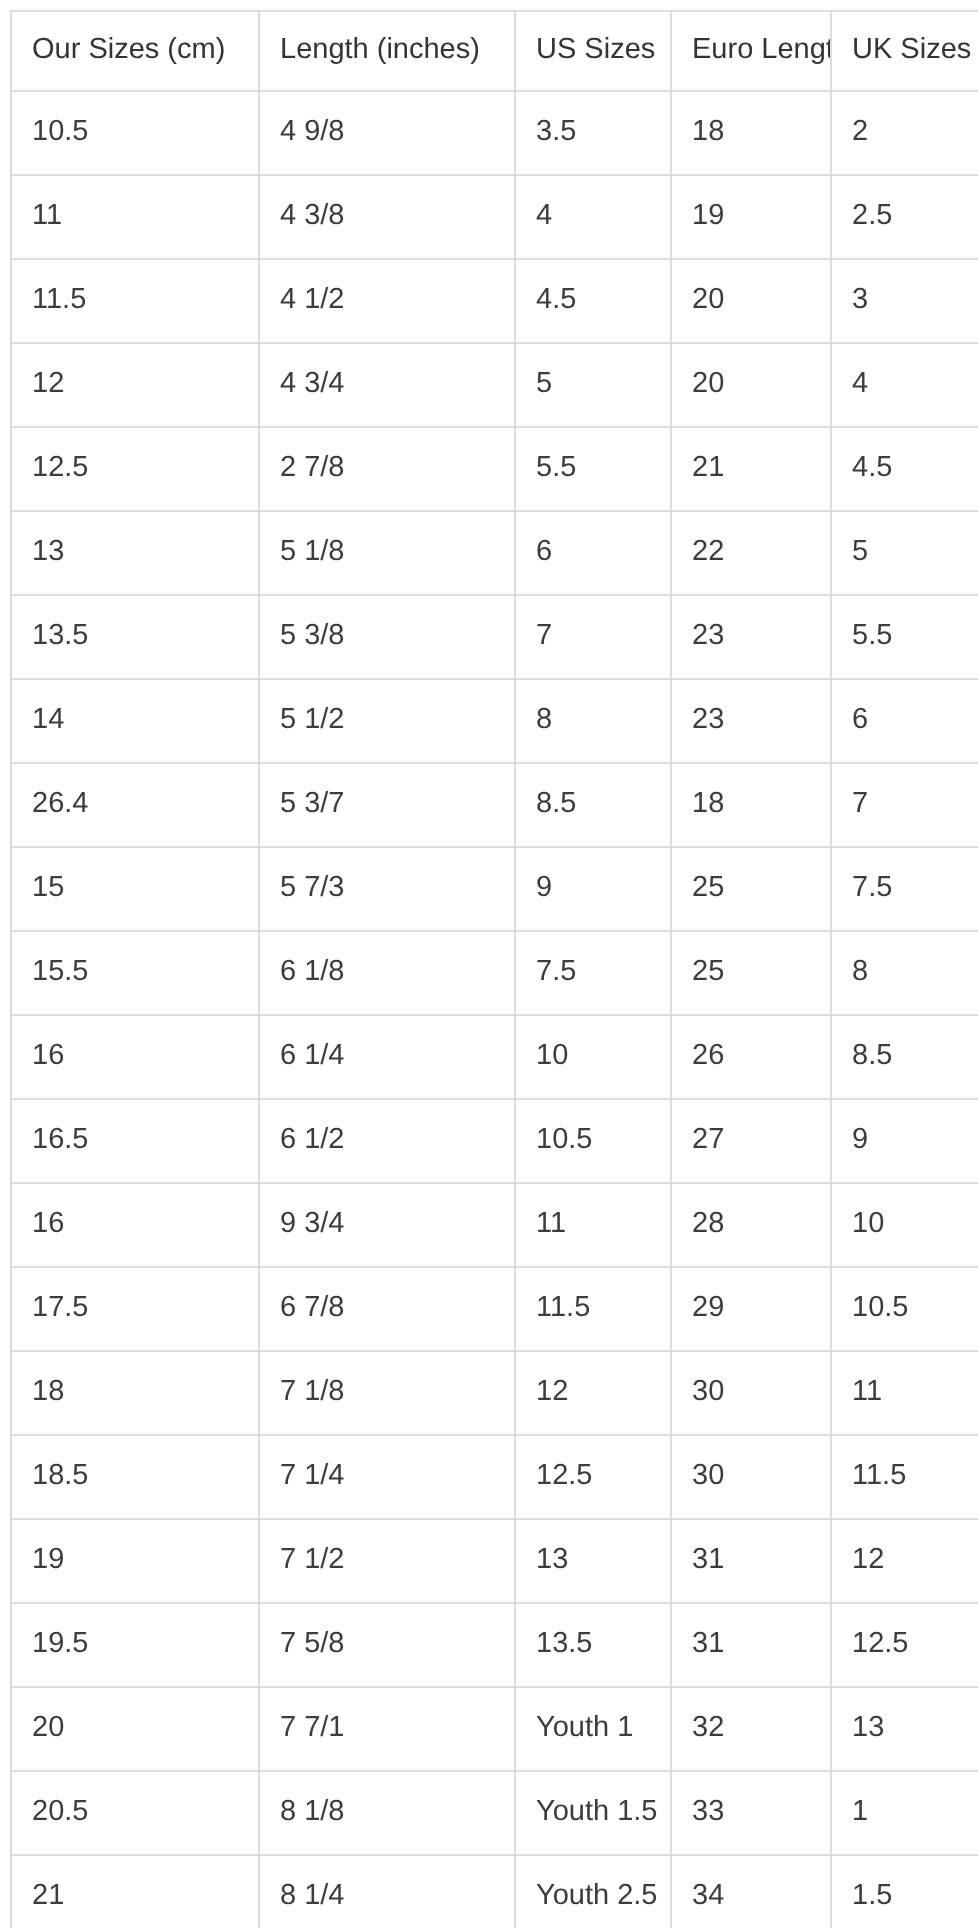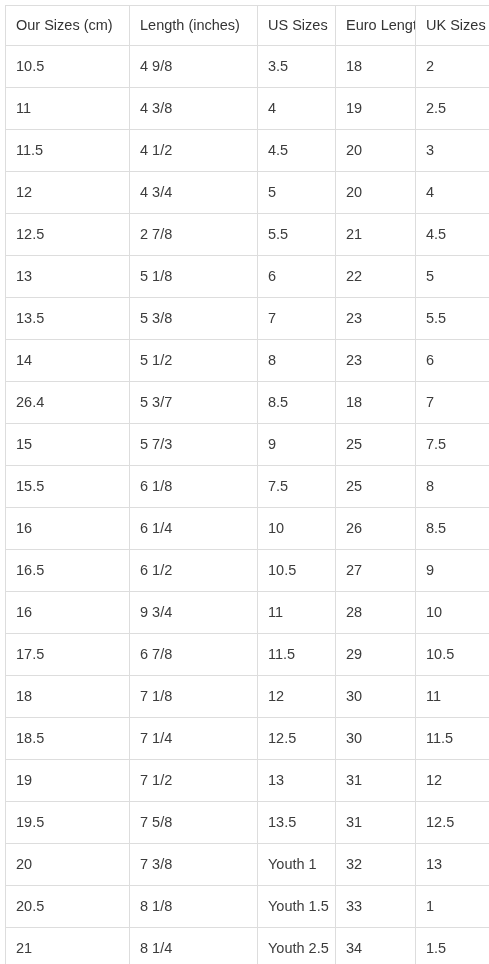--- a/index.html
+++ b/index.html
@@ -226,7 +226,7 @@
           </tr>
           <tr>
             <td>20</td>
-            <td>7 3/8</td>
+            <td>7 7/1</td>
             <td>Youth 1</td>
             <td>32</td>
             <td>13</td>

